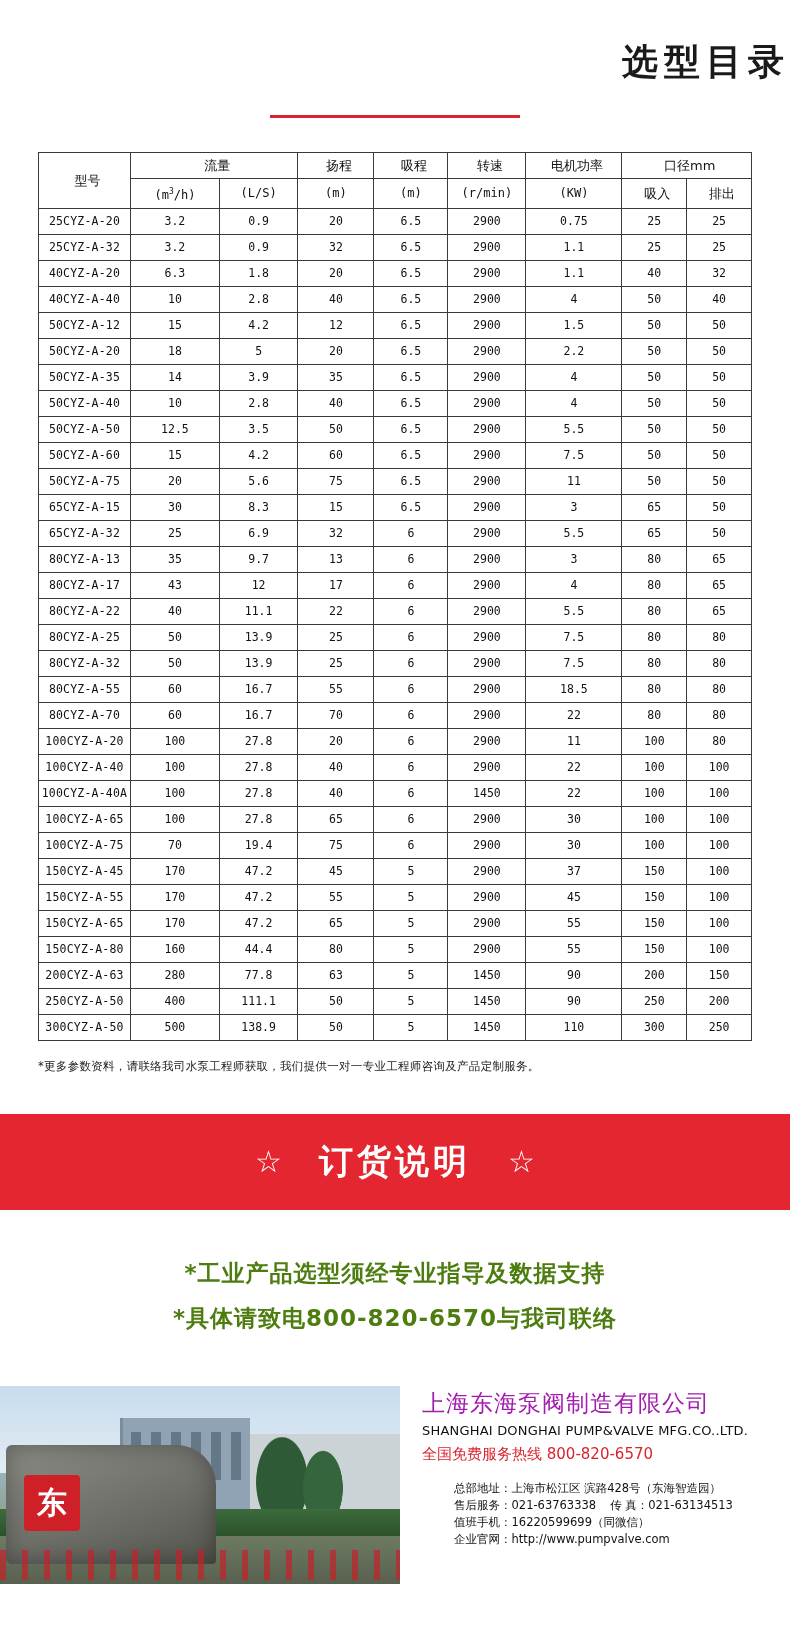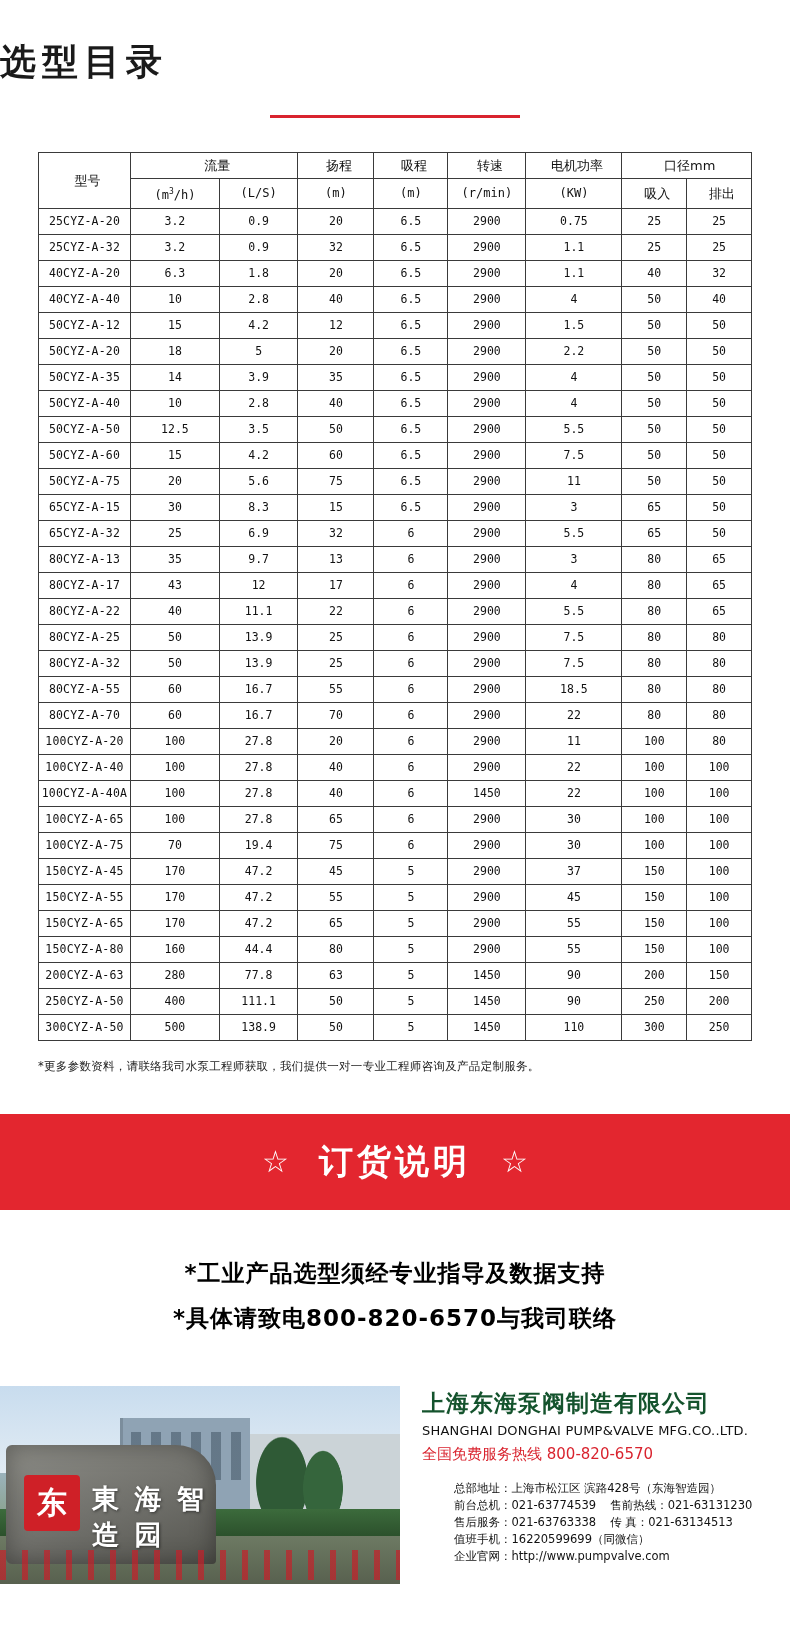--- a/index.html
+++ b/index.html
@@ -18,7 +18,7 @@
   
   .title-block {
     padding-top: 38px;
-    text-align: left;
+    text-align: right;
   }
   .title-block h1 {
     margin: 0;

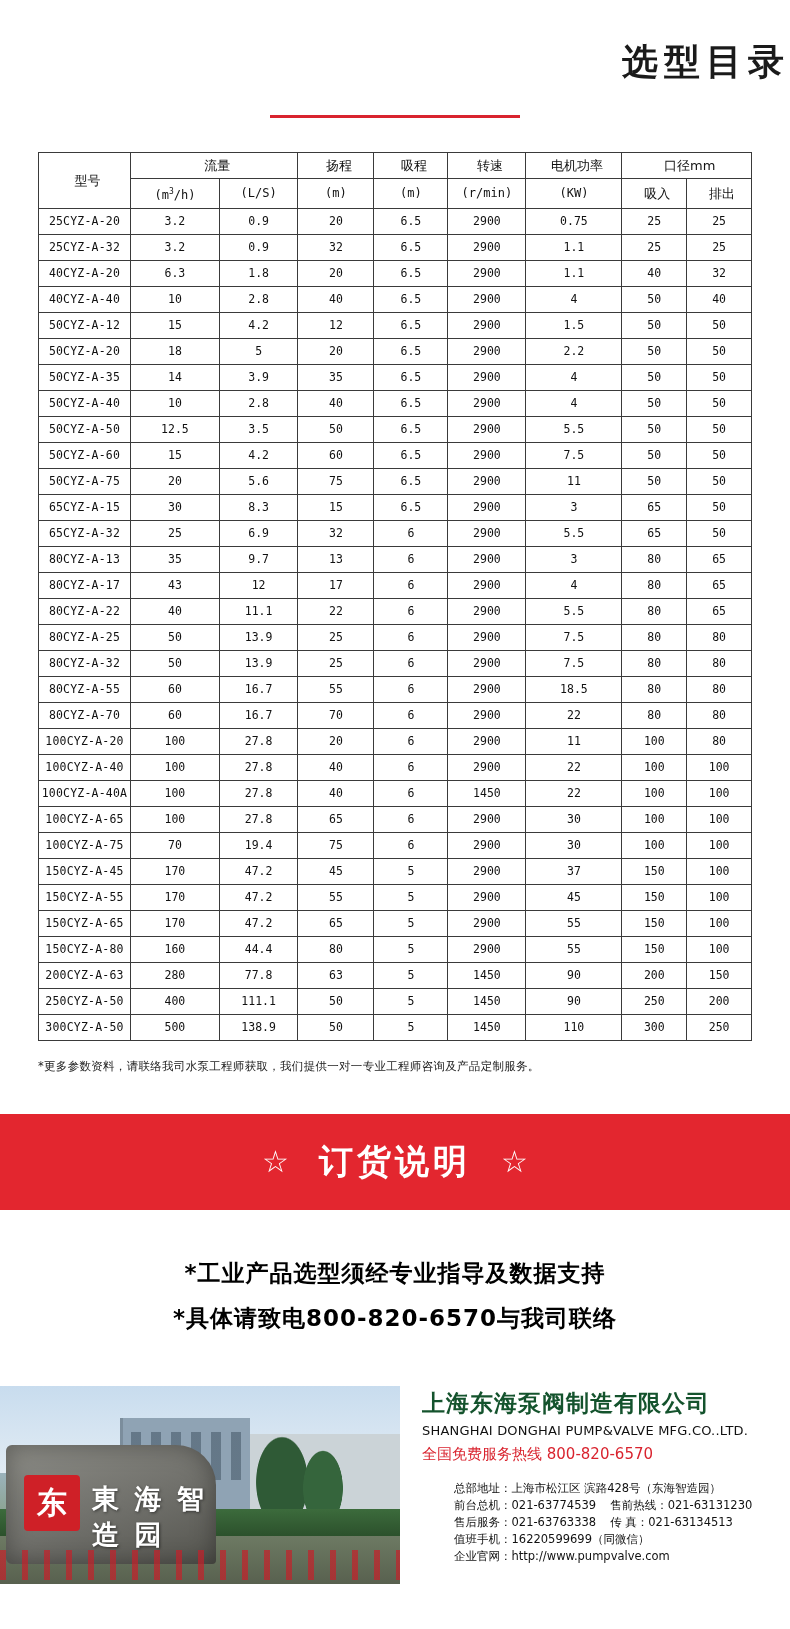--- a/index.html
+++ b/index.html
@@ -96,7 +96,7 @@
     line-height: 1;
   }
   .banner h2 {
-    margin: 8px;
+    margin: 15px;
     color: #ffffff;
     font-size: 34px;
     font-weight: bold;

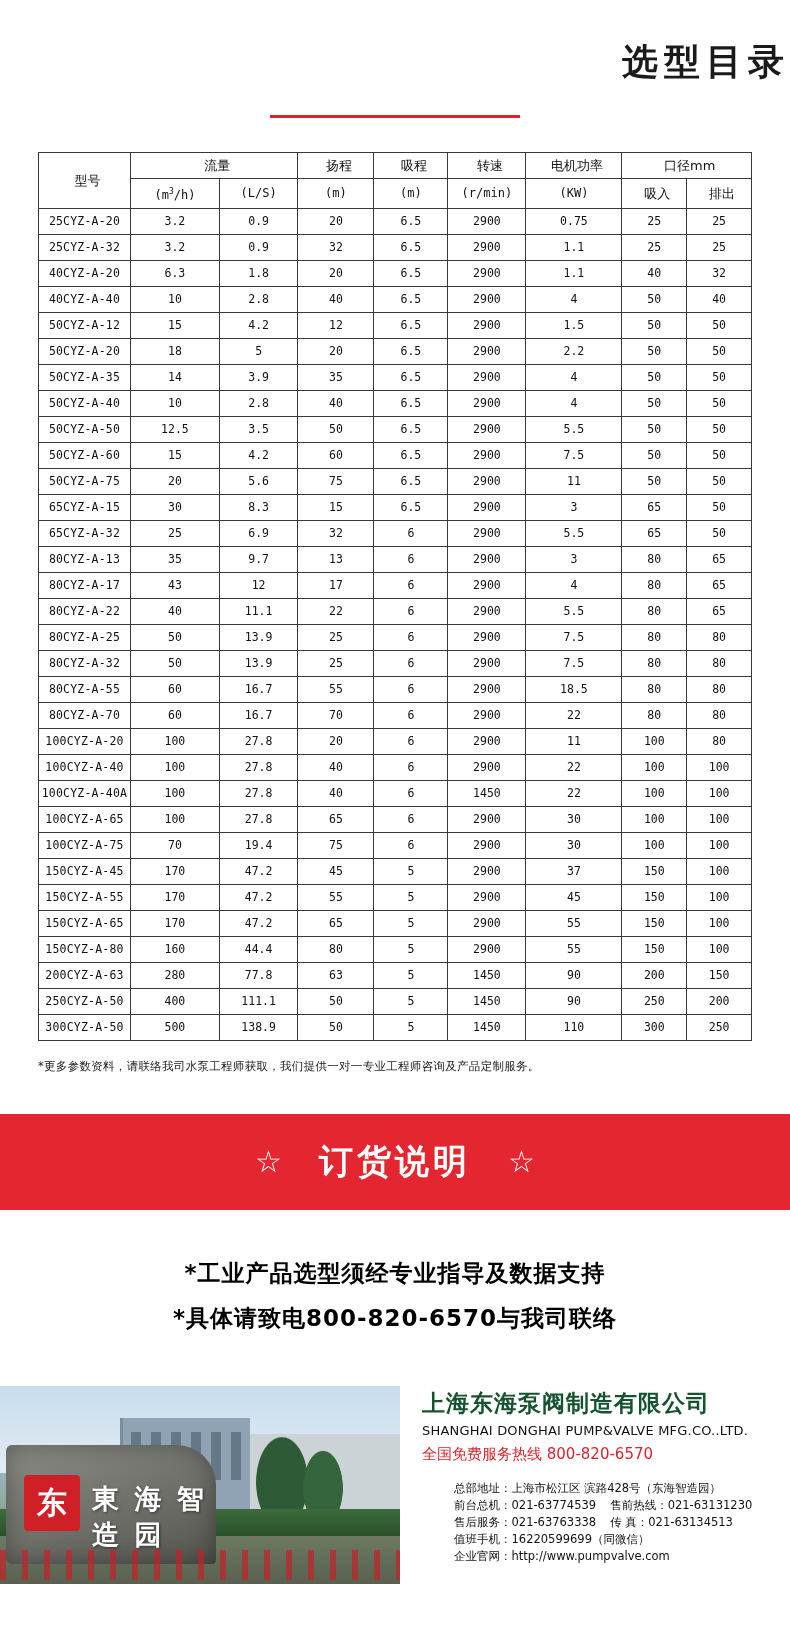--- a/index.html
+++ b/index.html
@@ -111,7 +111,7 @@
   }
   .red-lines p {
     margin: 0 0 14px 0;
-    color: #000000;
+    color: #4d7c0f;
     font-size: 23px;
     font-weight: bold;
     letter-spacing: 1px;

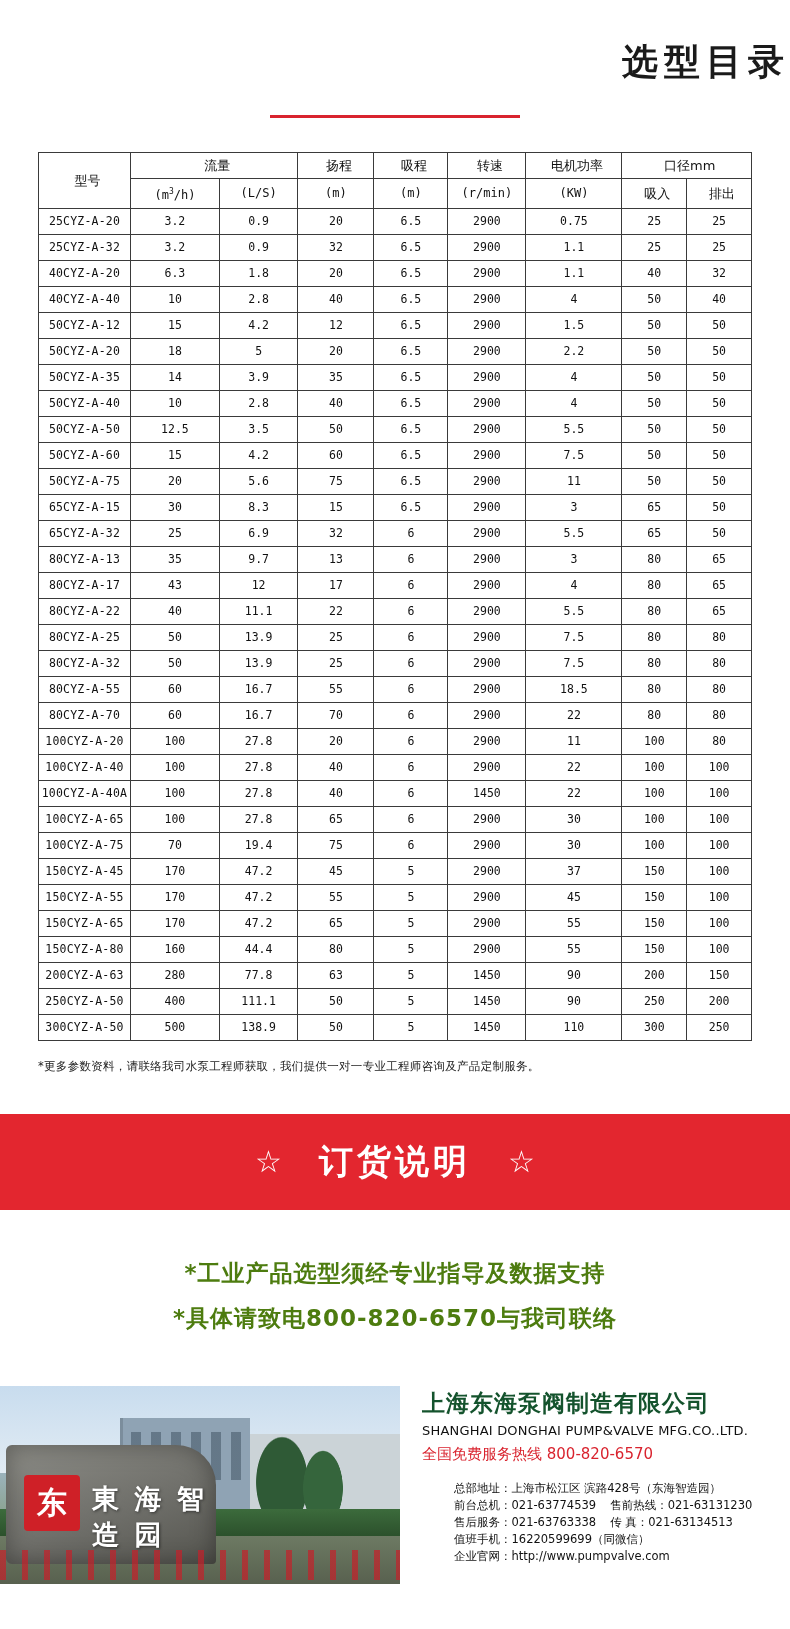--- a/index.html
+++ b/index.html
@@ -196,8 +196,8 @@
   }
   .finfo .cn-name {
     font-size: 23px;
-    font-weight: bold;
-    color: #14532d;
+    font-weight: normal;
+    color: #a21caf;
     letter-spacing: 1px;
     font-family: "DejaVu Sans", sans-serif;
     margin: 0 0 1px 0;

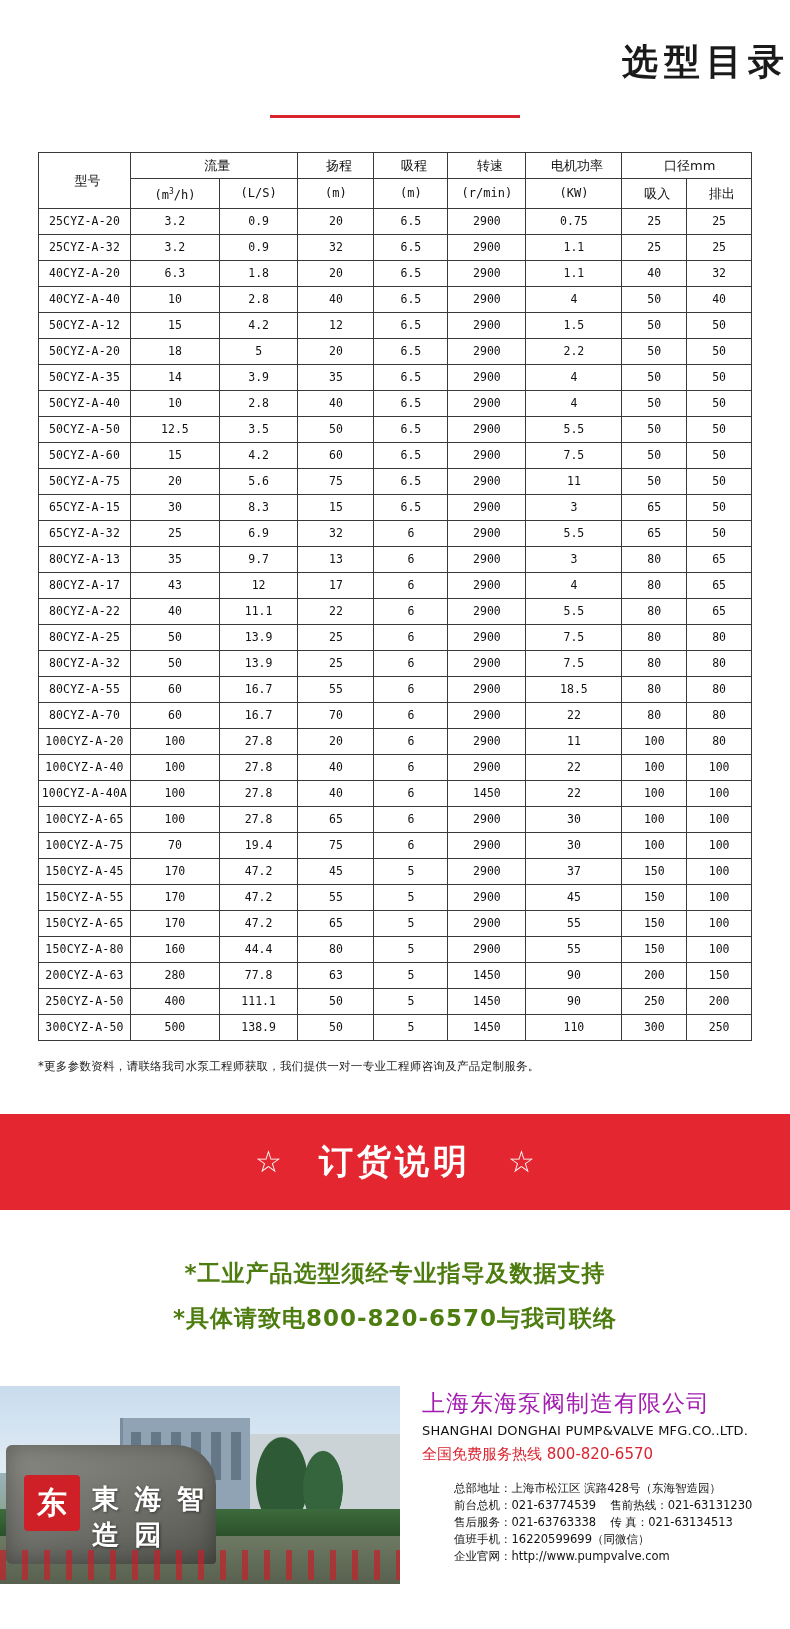--- a/index.html
+++ b/index.html
@@ -642,7 +642,6 @@
       <div class="ground"></div>
       <div class="stone">
         <div class="logo-mark">东</div>
-        <div class="stone-text">東 海 智 造 园</div>
       </div>
       <div class="flowers"></div>
     </div>

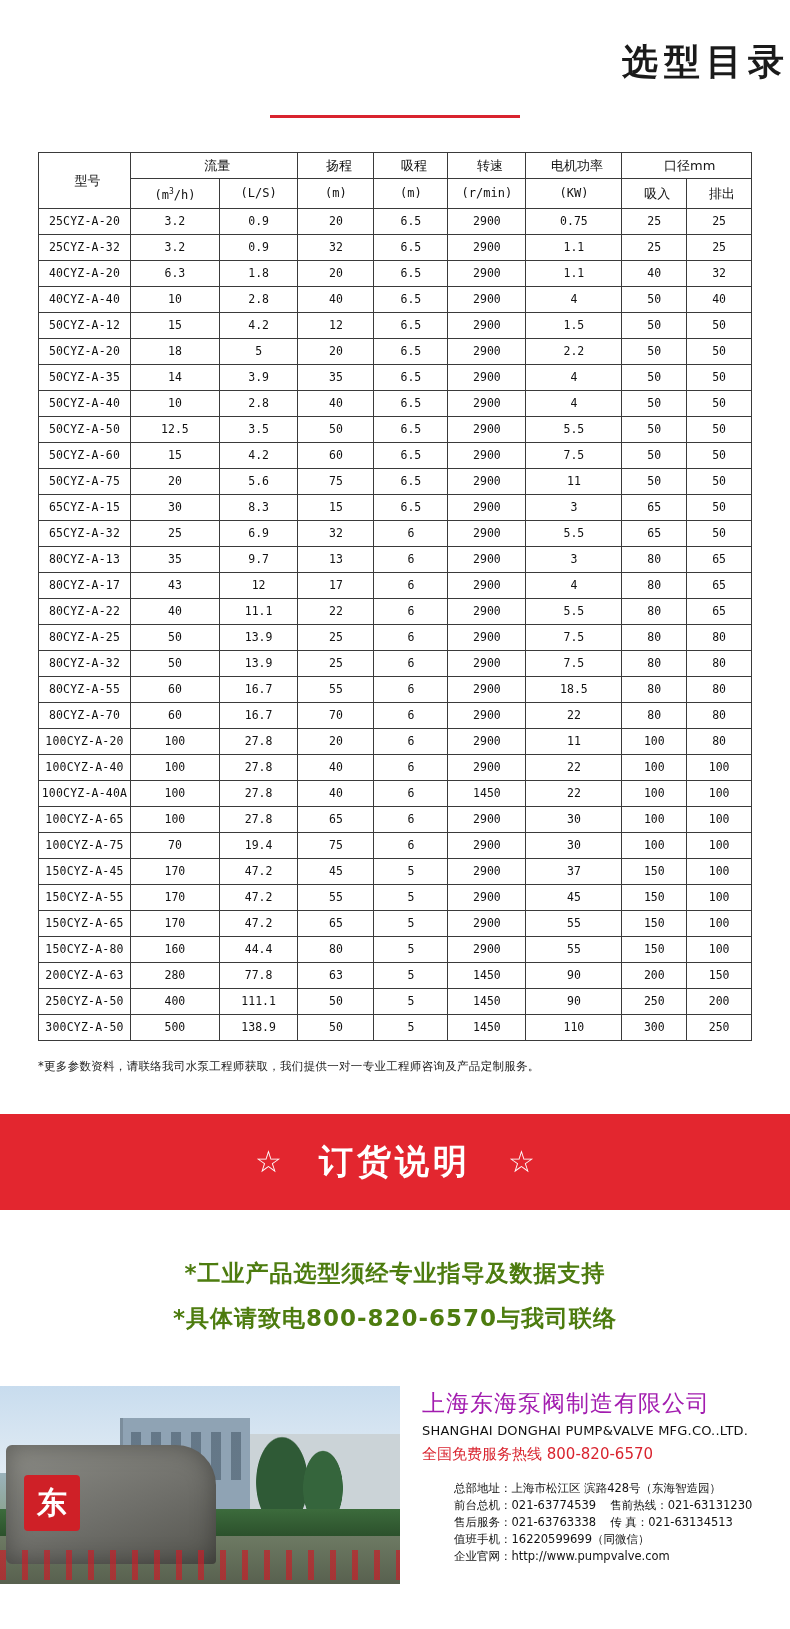--- a/index.html
+++ b/index.html
@@ -652,7 +652,6 @@
       <p class="hotline">全国免费服务热线  800-820-6570</p>
       <div id="footer-lines">
           <div class="row"><span>总部地址：</span><span>上海市松江区   滨路428号（东海智造园）</span></div>
-          <div class="row"><span>前台总机：</span><span>021-63774539</span><span class="gap"></span><span>售前热线：</span><span>021-63131230</span></div>
           <div class="row"><span>售后服务：</span><span>021-63763338</span><span class="gap"></span><span>传   真：</span><span>021-63134513</span></div>
           <div class="row"><span>值班手机：</span><span>16220599699（同微信）</span></div>
           <div class="row"><span>企业官网：</span><span>http://www.pumpvalve.com</span></div>

